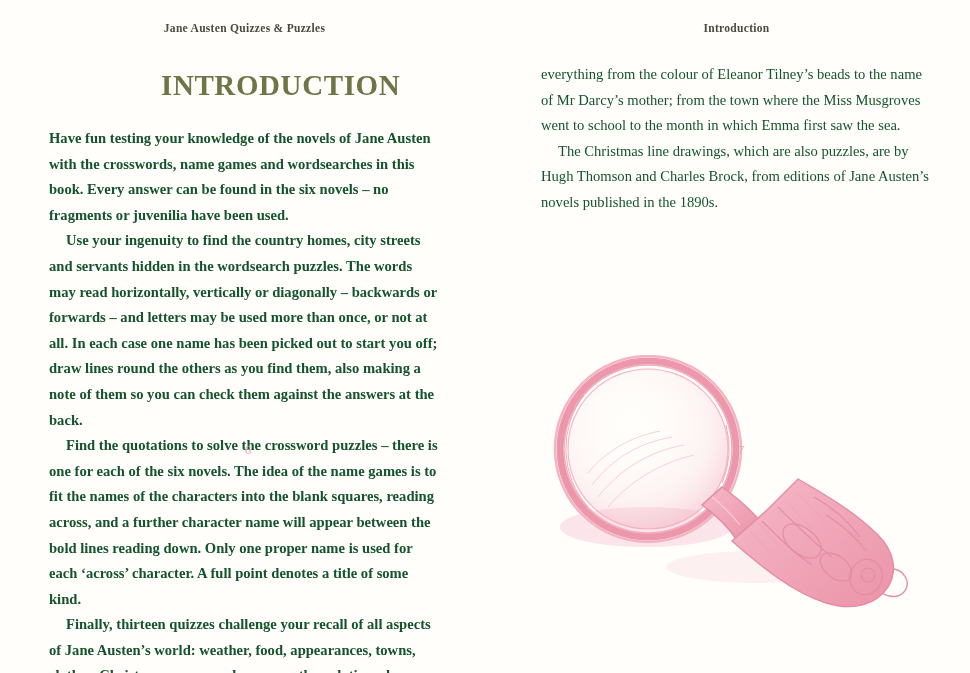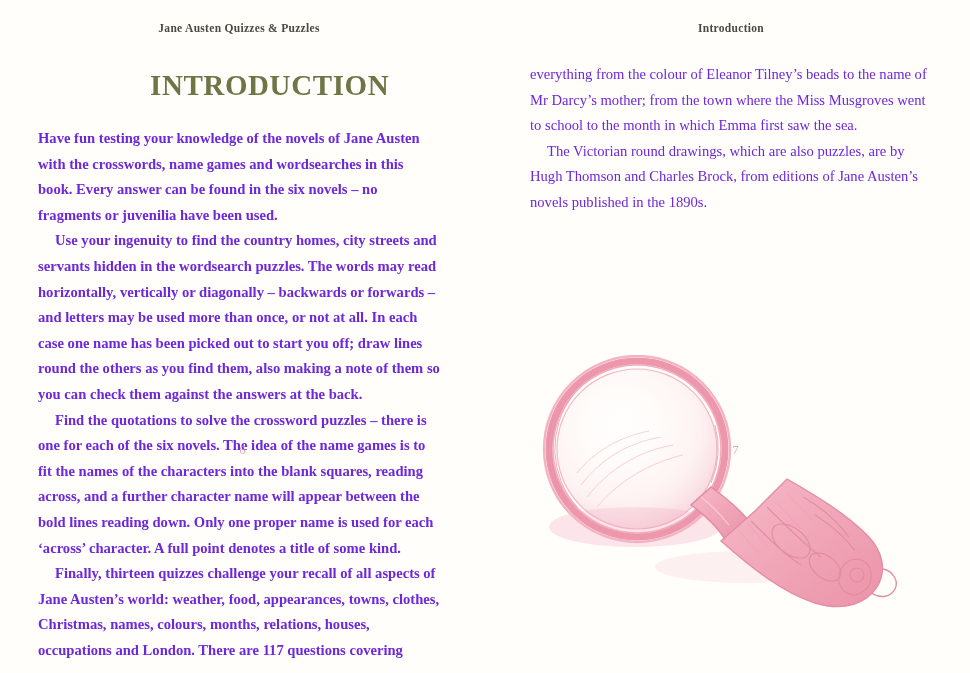--- a/index.html
+++ b/index.html
@@ -25,6 +25,7 @@
     width: 485px;
     height: 480px;
     box-sizing: border-box;
+    margin-left: 11px;
   }
   .page-left {
     padding: 0 45px 0 38px;

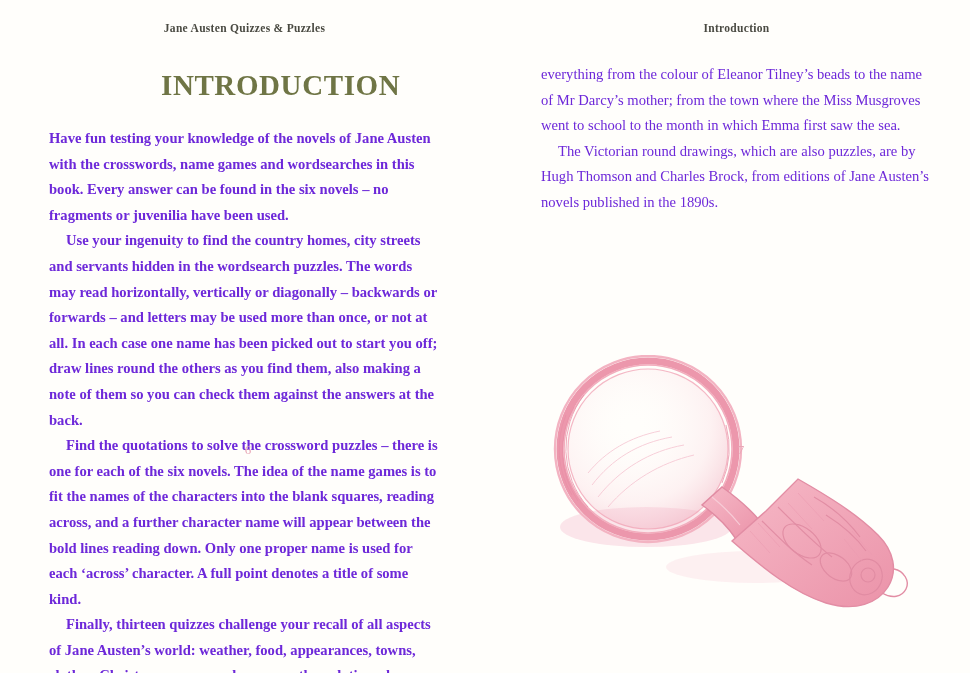--- a/index.html
+++ b/index.html
@@ -56,7 +56,7 @@
   .body-text {
     font-size: 14.6px;
     line-height: 25.6px;
-    color: #6d28d9;
+    color: #14532d;
     text-align: left;
   }
   .page-left .body-text {

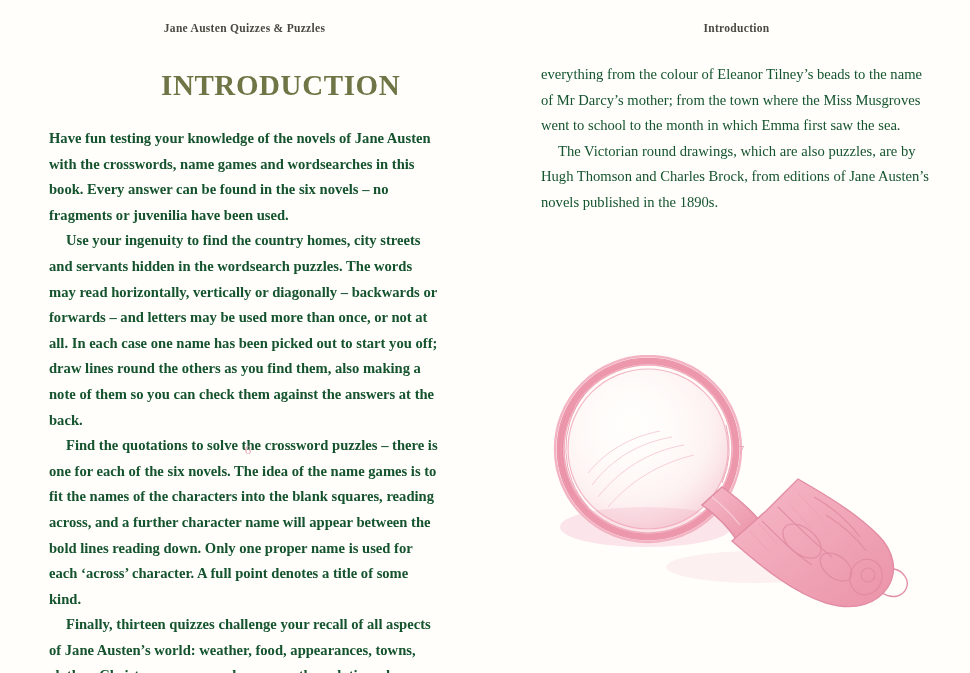--- a/index.html
+++ b/index.html
@@ -117,7 +117,7 @@
     <div class="running-head">Introduction</div>
     <div class="body-text">
       <p>everything from the colour of Eleanor Tilney’s beads to the name of Mr Darcy’s mother; from the town where the Miss Musgroves went to school to the month in which Emma first saw the sea.</p>
-      <p class="indent">The Victorian round drawings, which are also puzzles, are by Hugh Thomson and Charles Brock, from editions of Jane Austen’s novels published in the 1890s.</p>
+      <p class="indent">The Christmas line drawings, which are also puzzles, are by Hugh Thomson and Charles Brock, from editions of Jane Austen’s novels published in the 1890s.</p>
     </div>
 
     <div class="illustration">

